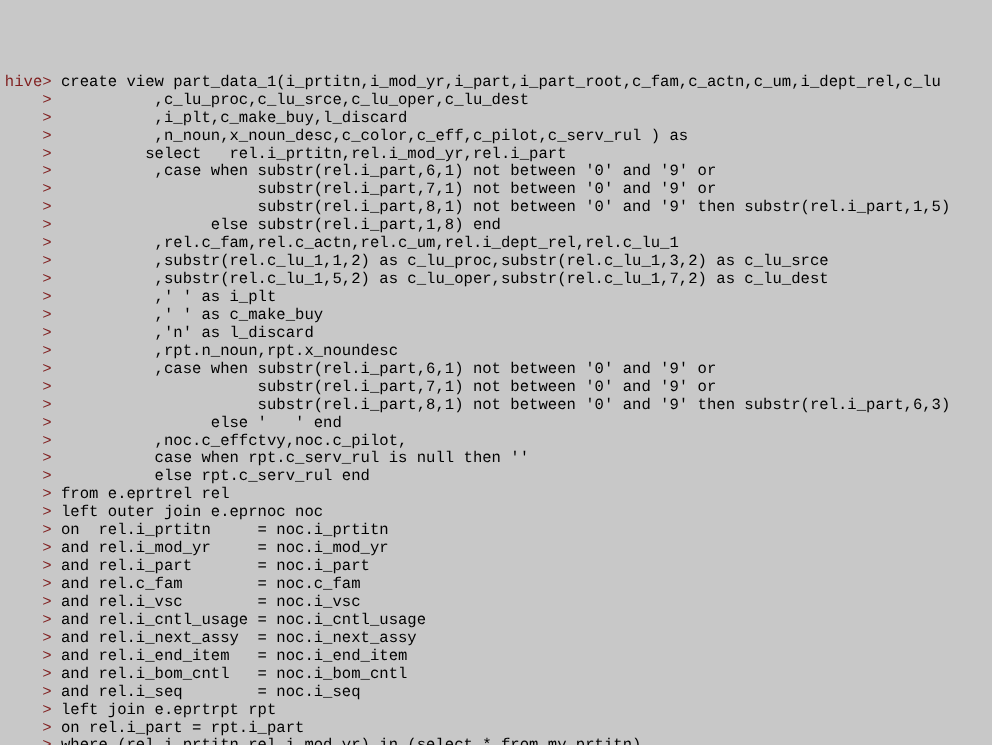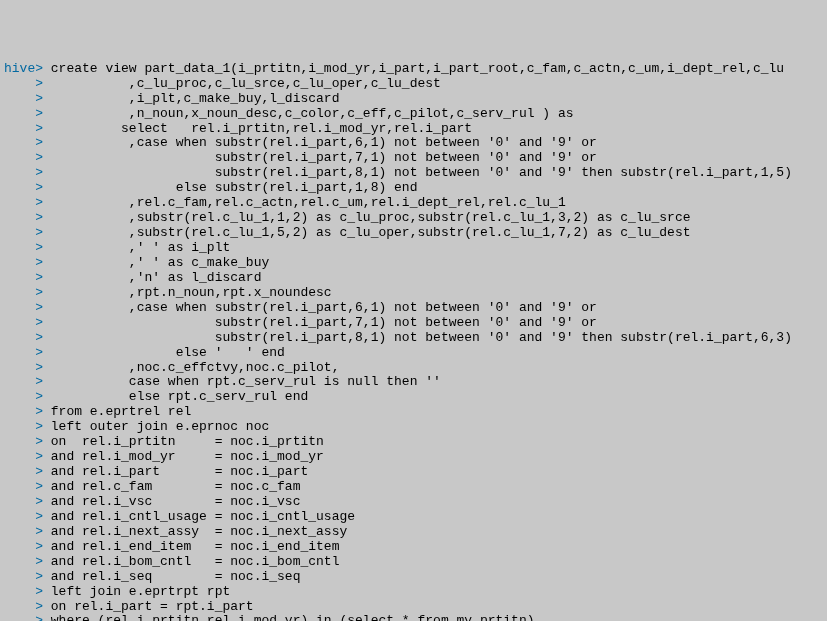--- a/index.html
+++ b/index.html
@@ -23,7 +23,7 @@
       display: block;
     }
     .prompt {
-      color: #0369a1;
+      color: #7f1d1d;
       text-align: center;
     }
   </style>

